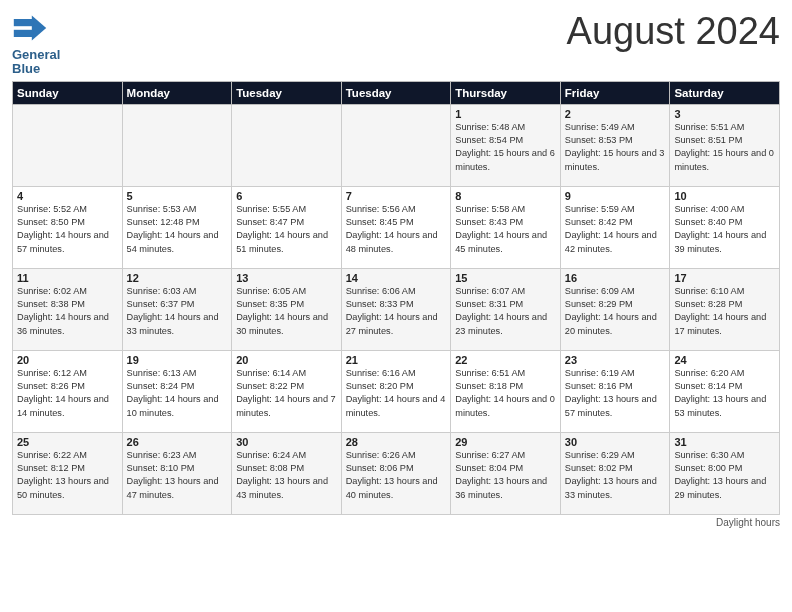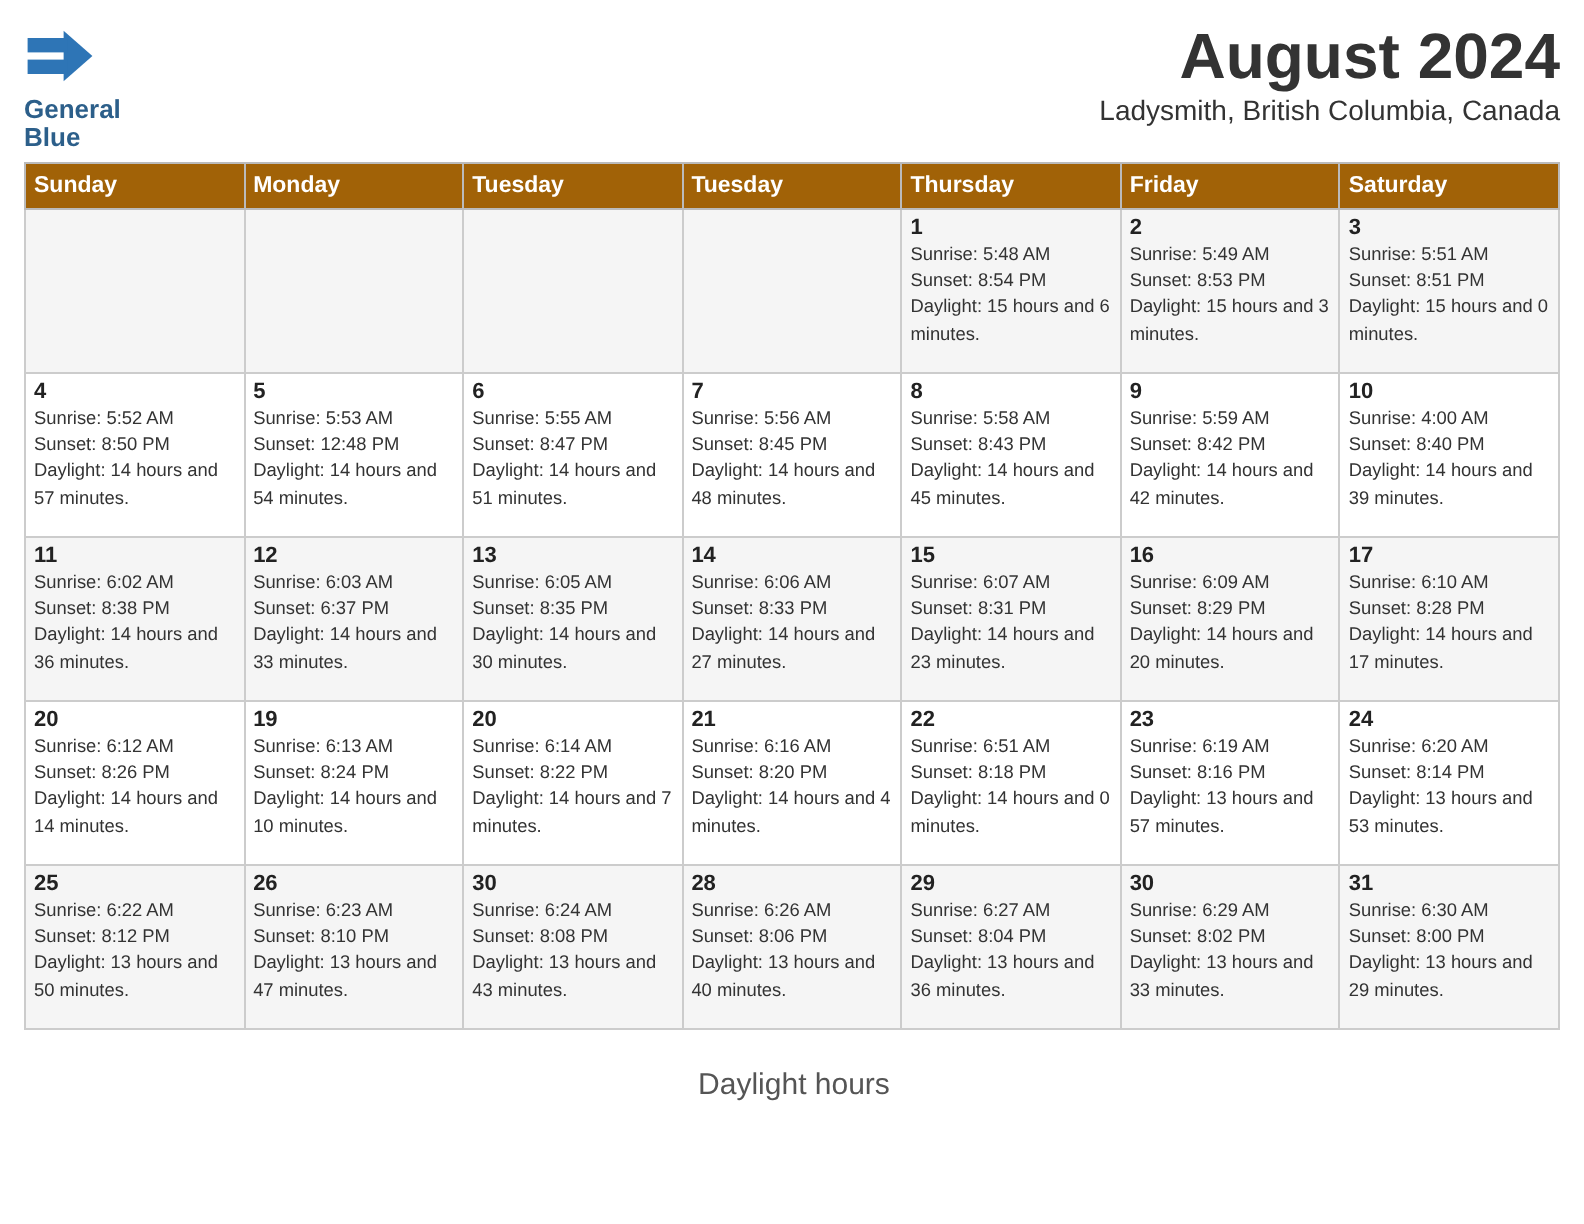--- a/index.html
+++ b/index.html
@@ -42,8 +42,8 @@
       text-align: right;
     }
     .month-title {
-      font-size: 32px;
-      font-weight: bold;
+      font-size: 38px;
+      font-weight: normal;
       color: #333;
     }
     .location {

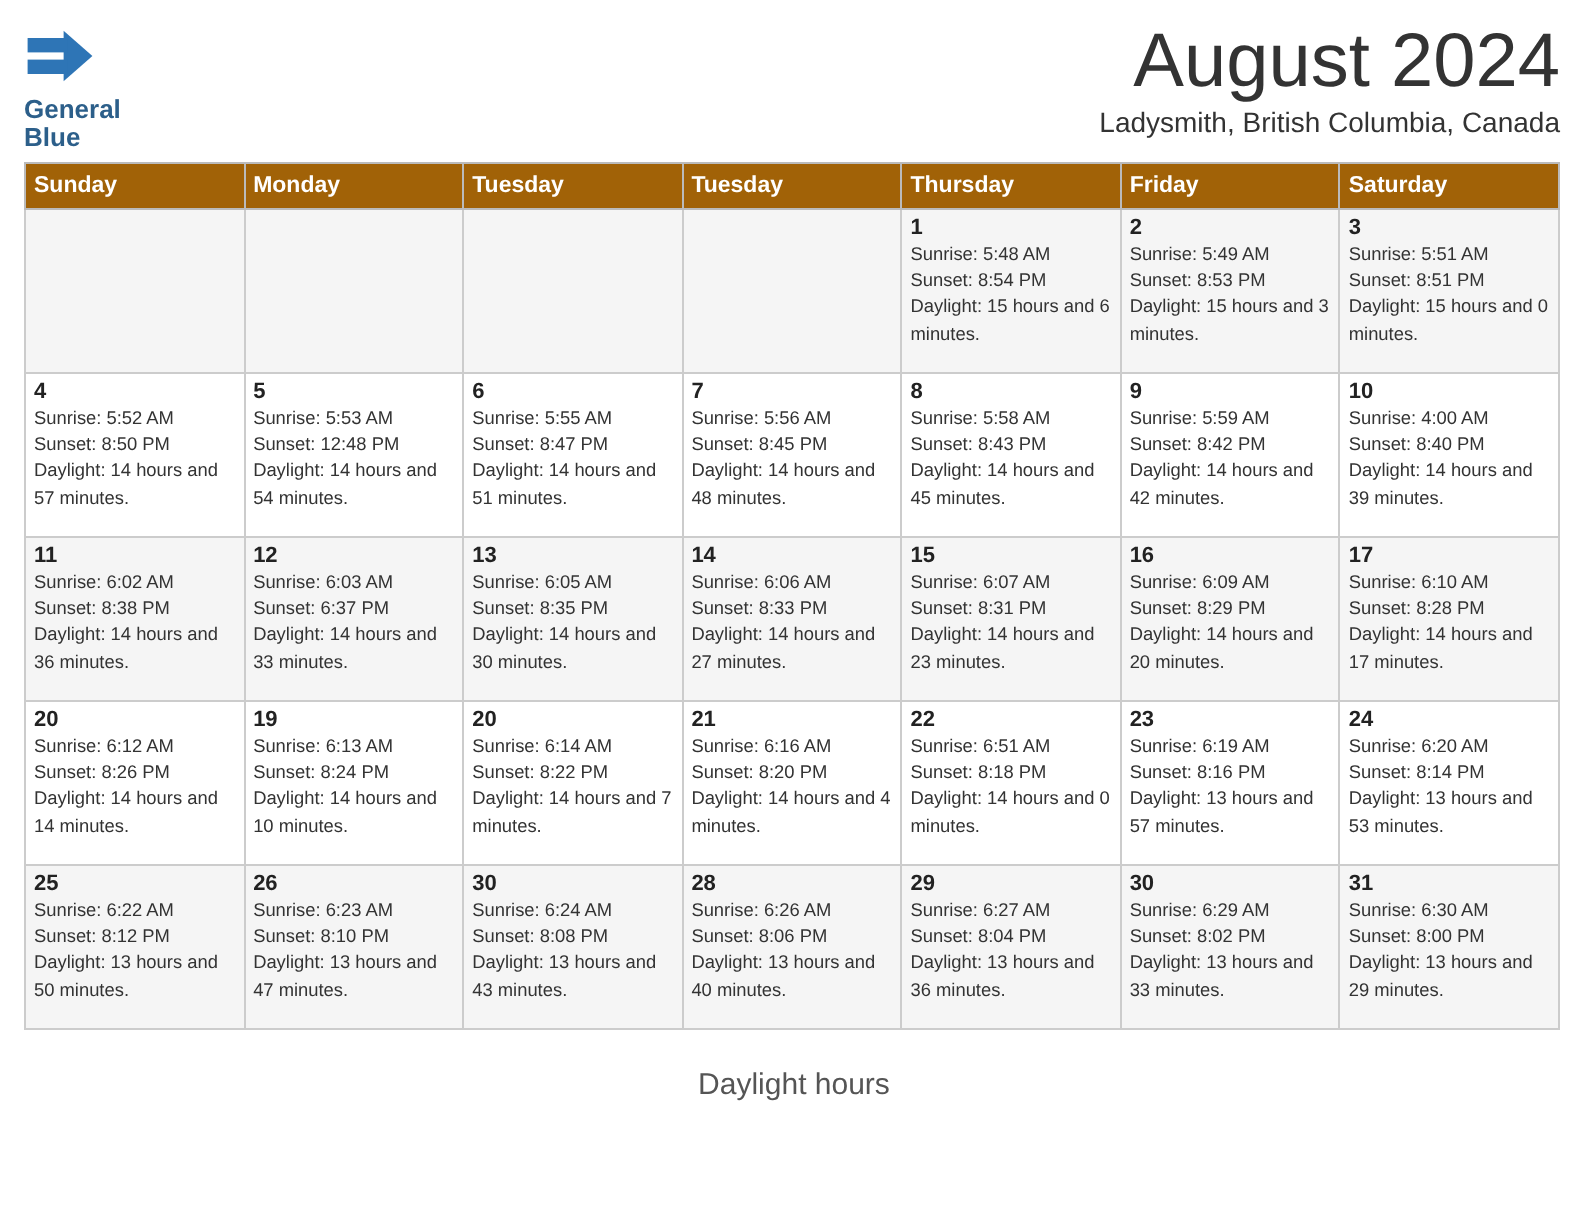--- a/index.html
+++ b/index.html
@@ -122,7 +122,6 @@
     </div>
     <div class="title-block">
       <div class="month-title">August 2024</div>
-      <div class="location">Ladysmith, British Columbia, Canada</div>
     </div>
   </div>
 

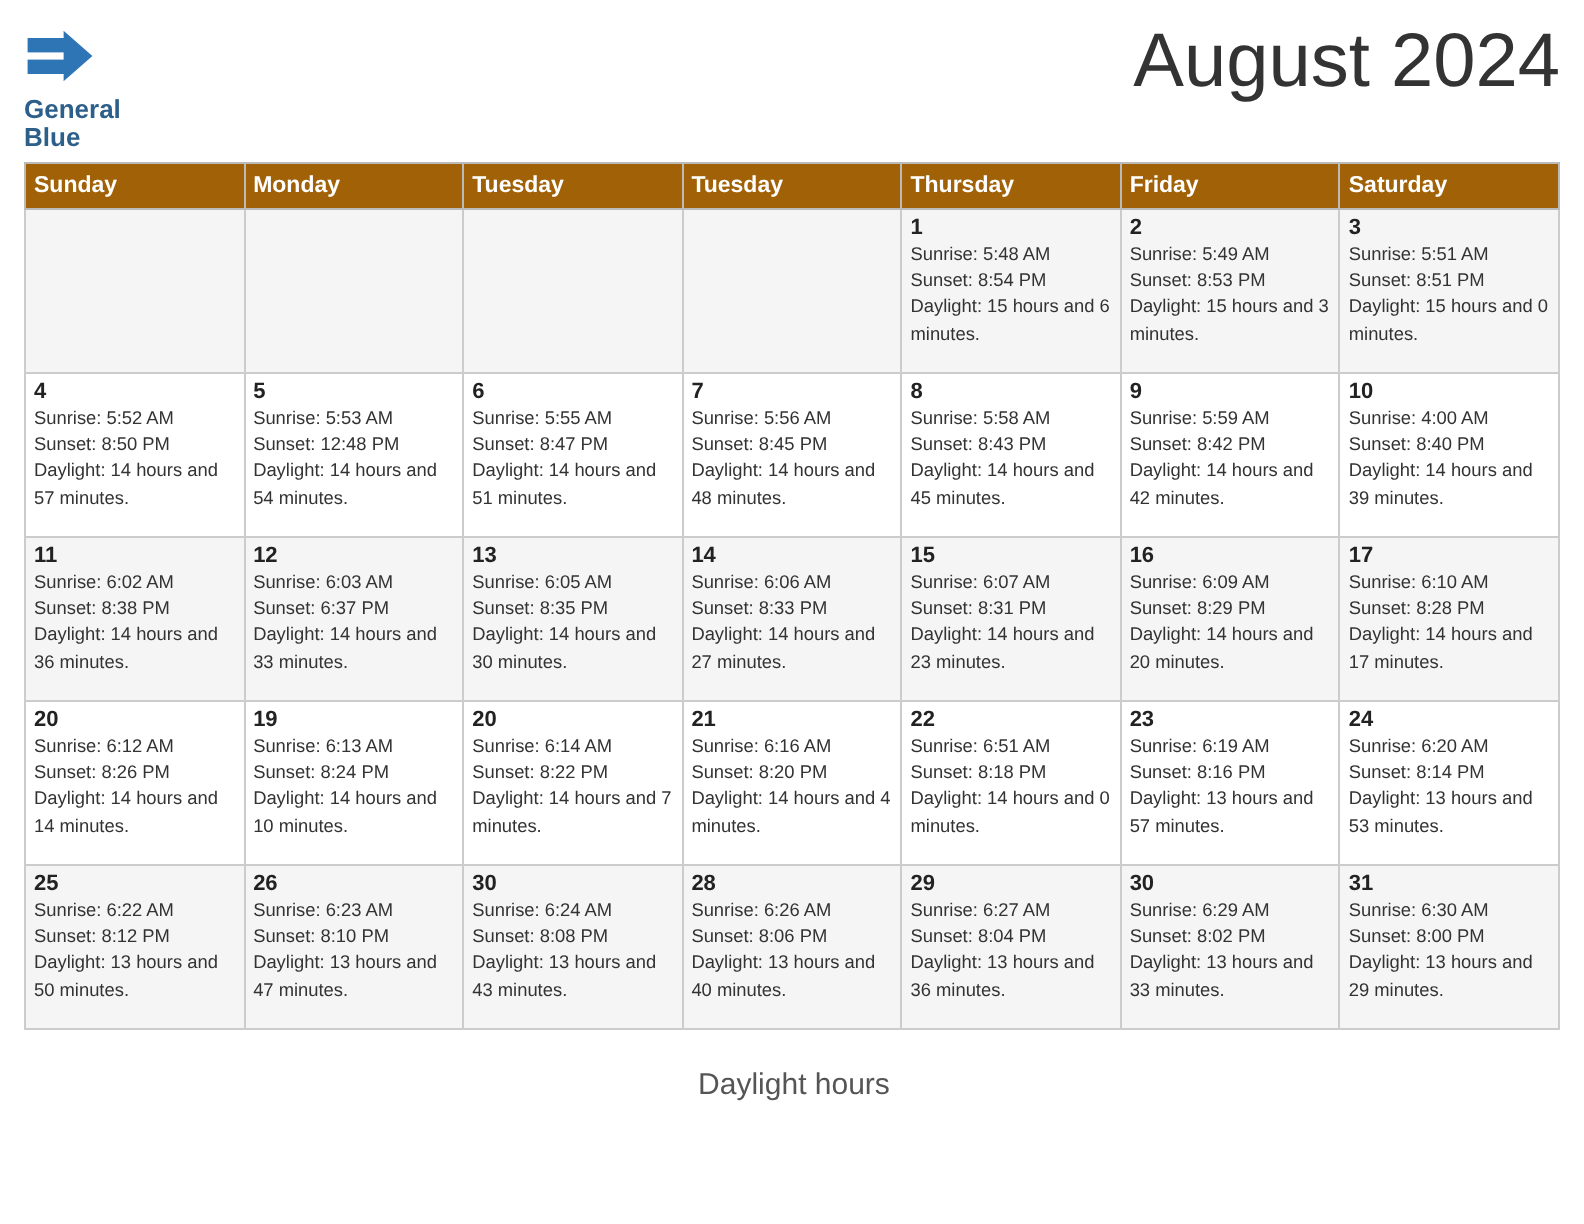--- a/index.html
+++ b/index.html
@@ -56,7 +56,7 @@
       table-layout: fixed;
     }
     .calendar thead tr th {
-      background-color: #a16207;
+      background-color: #0f172a;
       color: #fff;
       font-size: 11.5px;
       padding: 5px 4px;

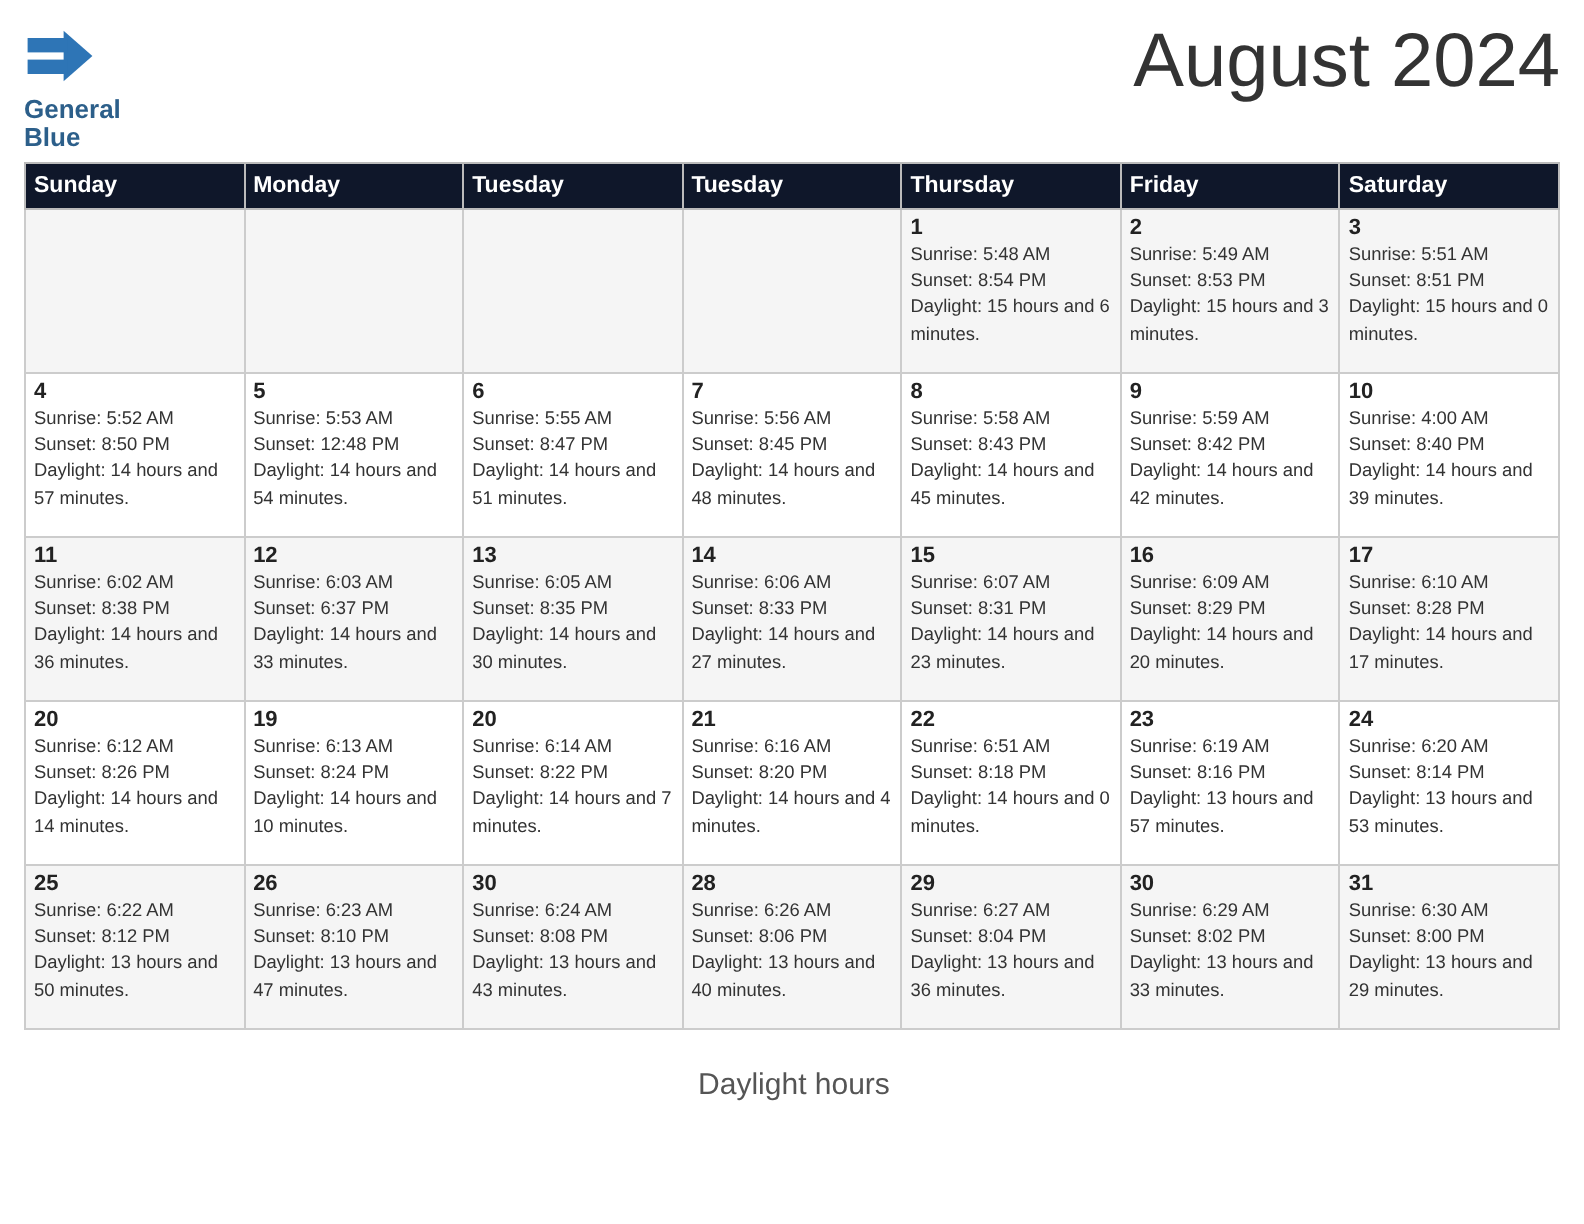--- a/index.html
+++ b/index.html
@@ -95,10 +95,10 @@
       background: #f5f5f5 !important;
     }
     .footer {
-      font-size: 15px;
+      font-size: 10px;
       color: #555;
-      margin-top: 19px;
-      text-align: center;
+      margin-top: 2px;
+      text-align: right;
       padding-left: 2px;
     }
   </style>

